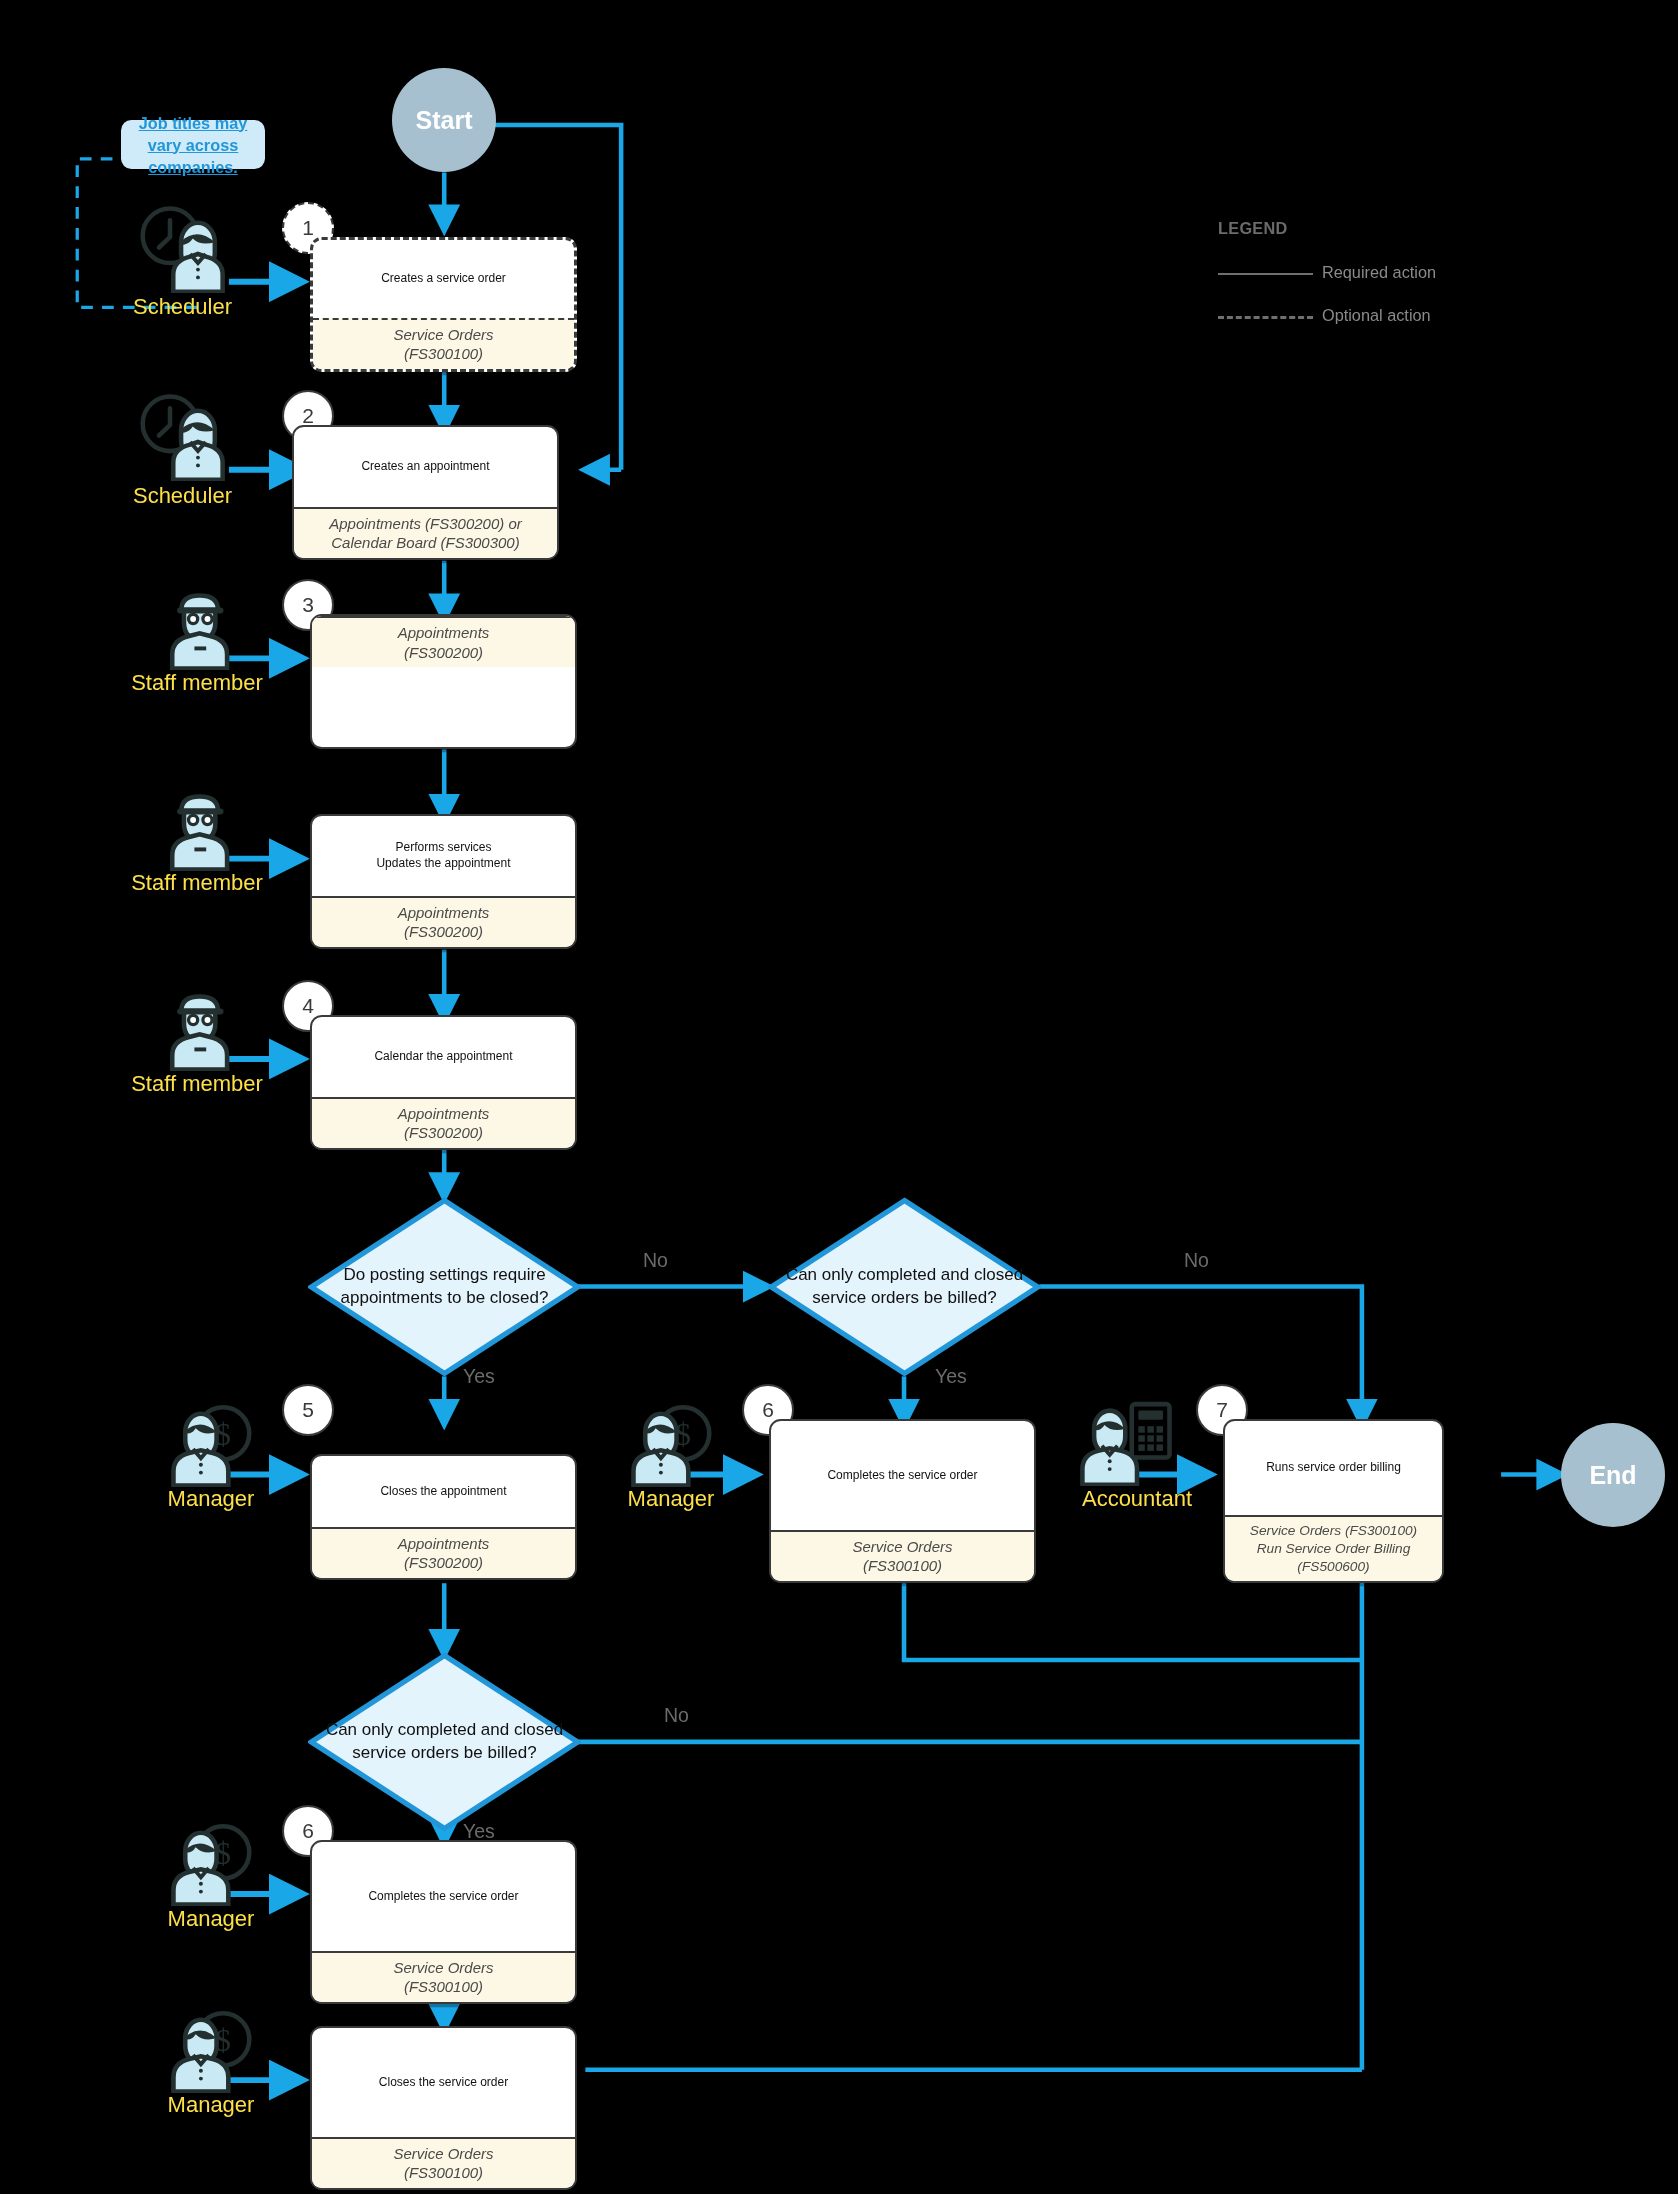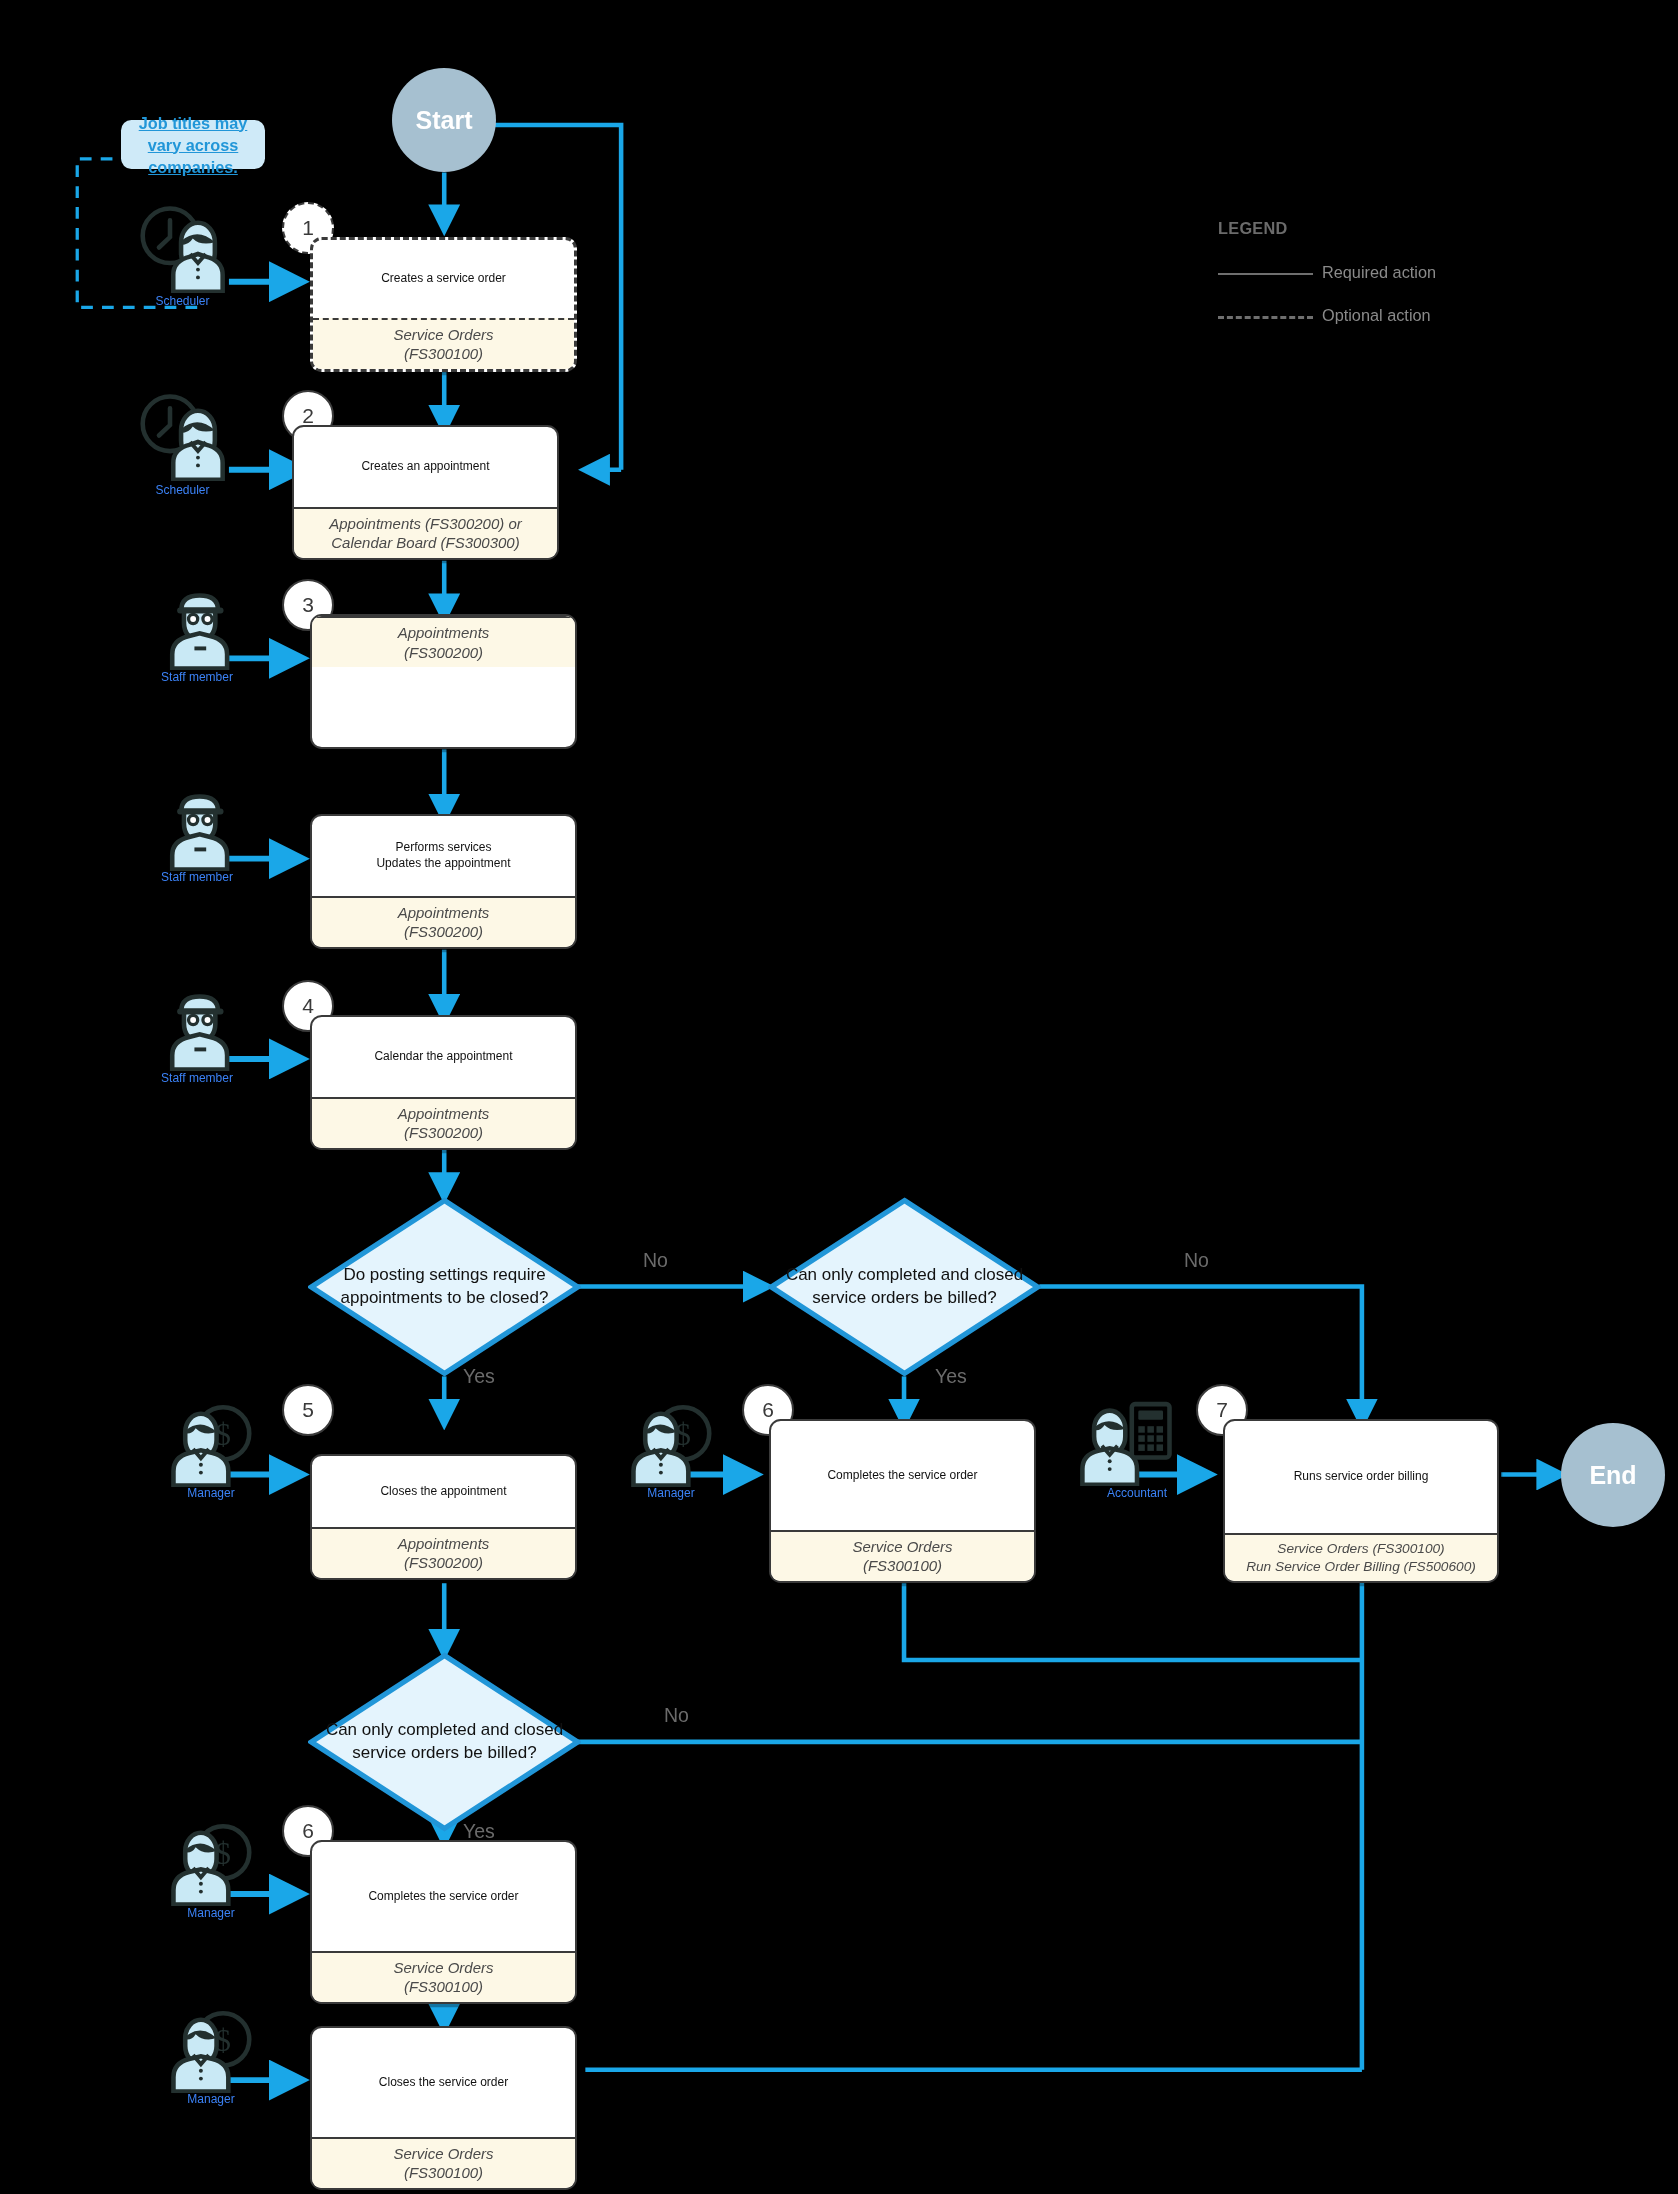--- a/index.html
+++ b/index.html
@@ -41,7 +41,7 @@
   .badge.dashed{border-style:dashed;}
 
   
-  .rolelabel{position:absolute;color:#3b82f6;font-size:12px;text-align:center;white-space:nowrap;}
+  .rolelabel{position:absolute;color:#fde047;font-size:22px;text-align:center;white-space:nowrap;}
 
   
   .callout{position:absolute;background:#cfeaf8;border-radius:10.4px;

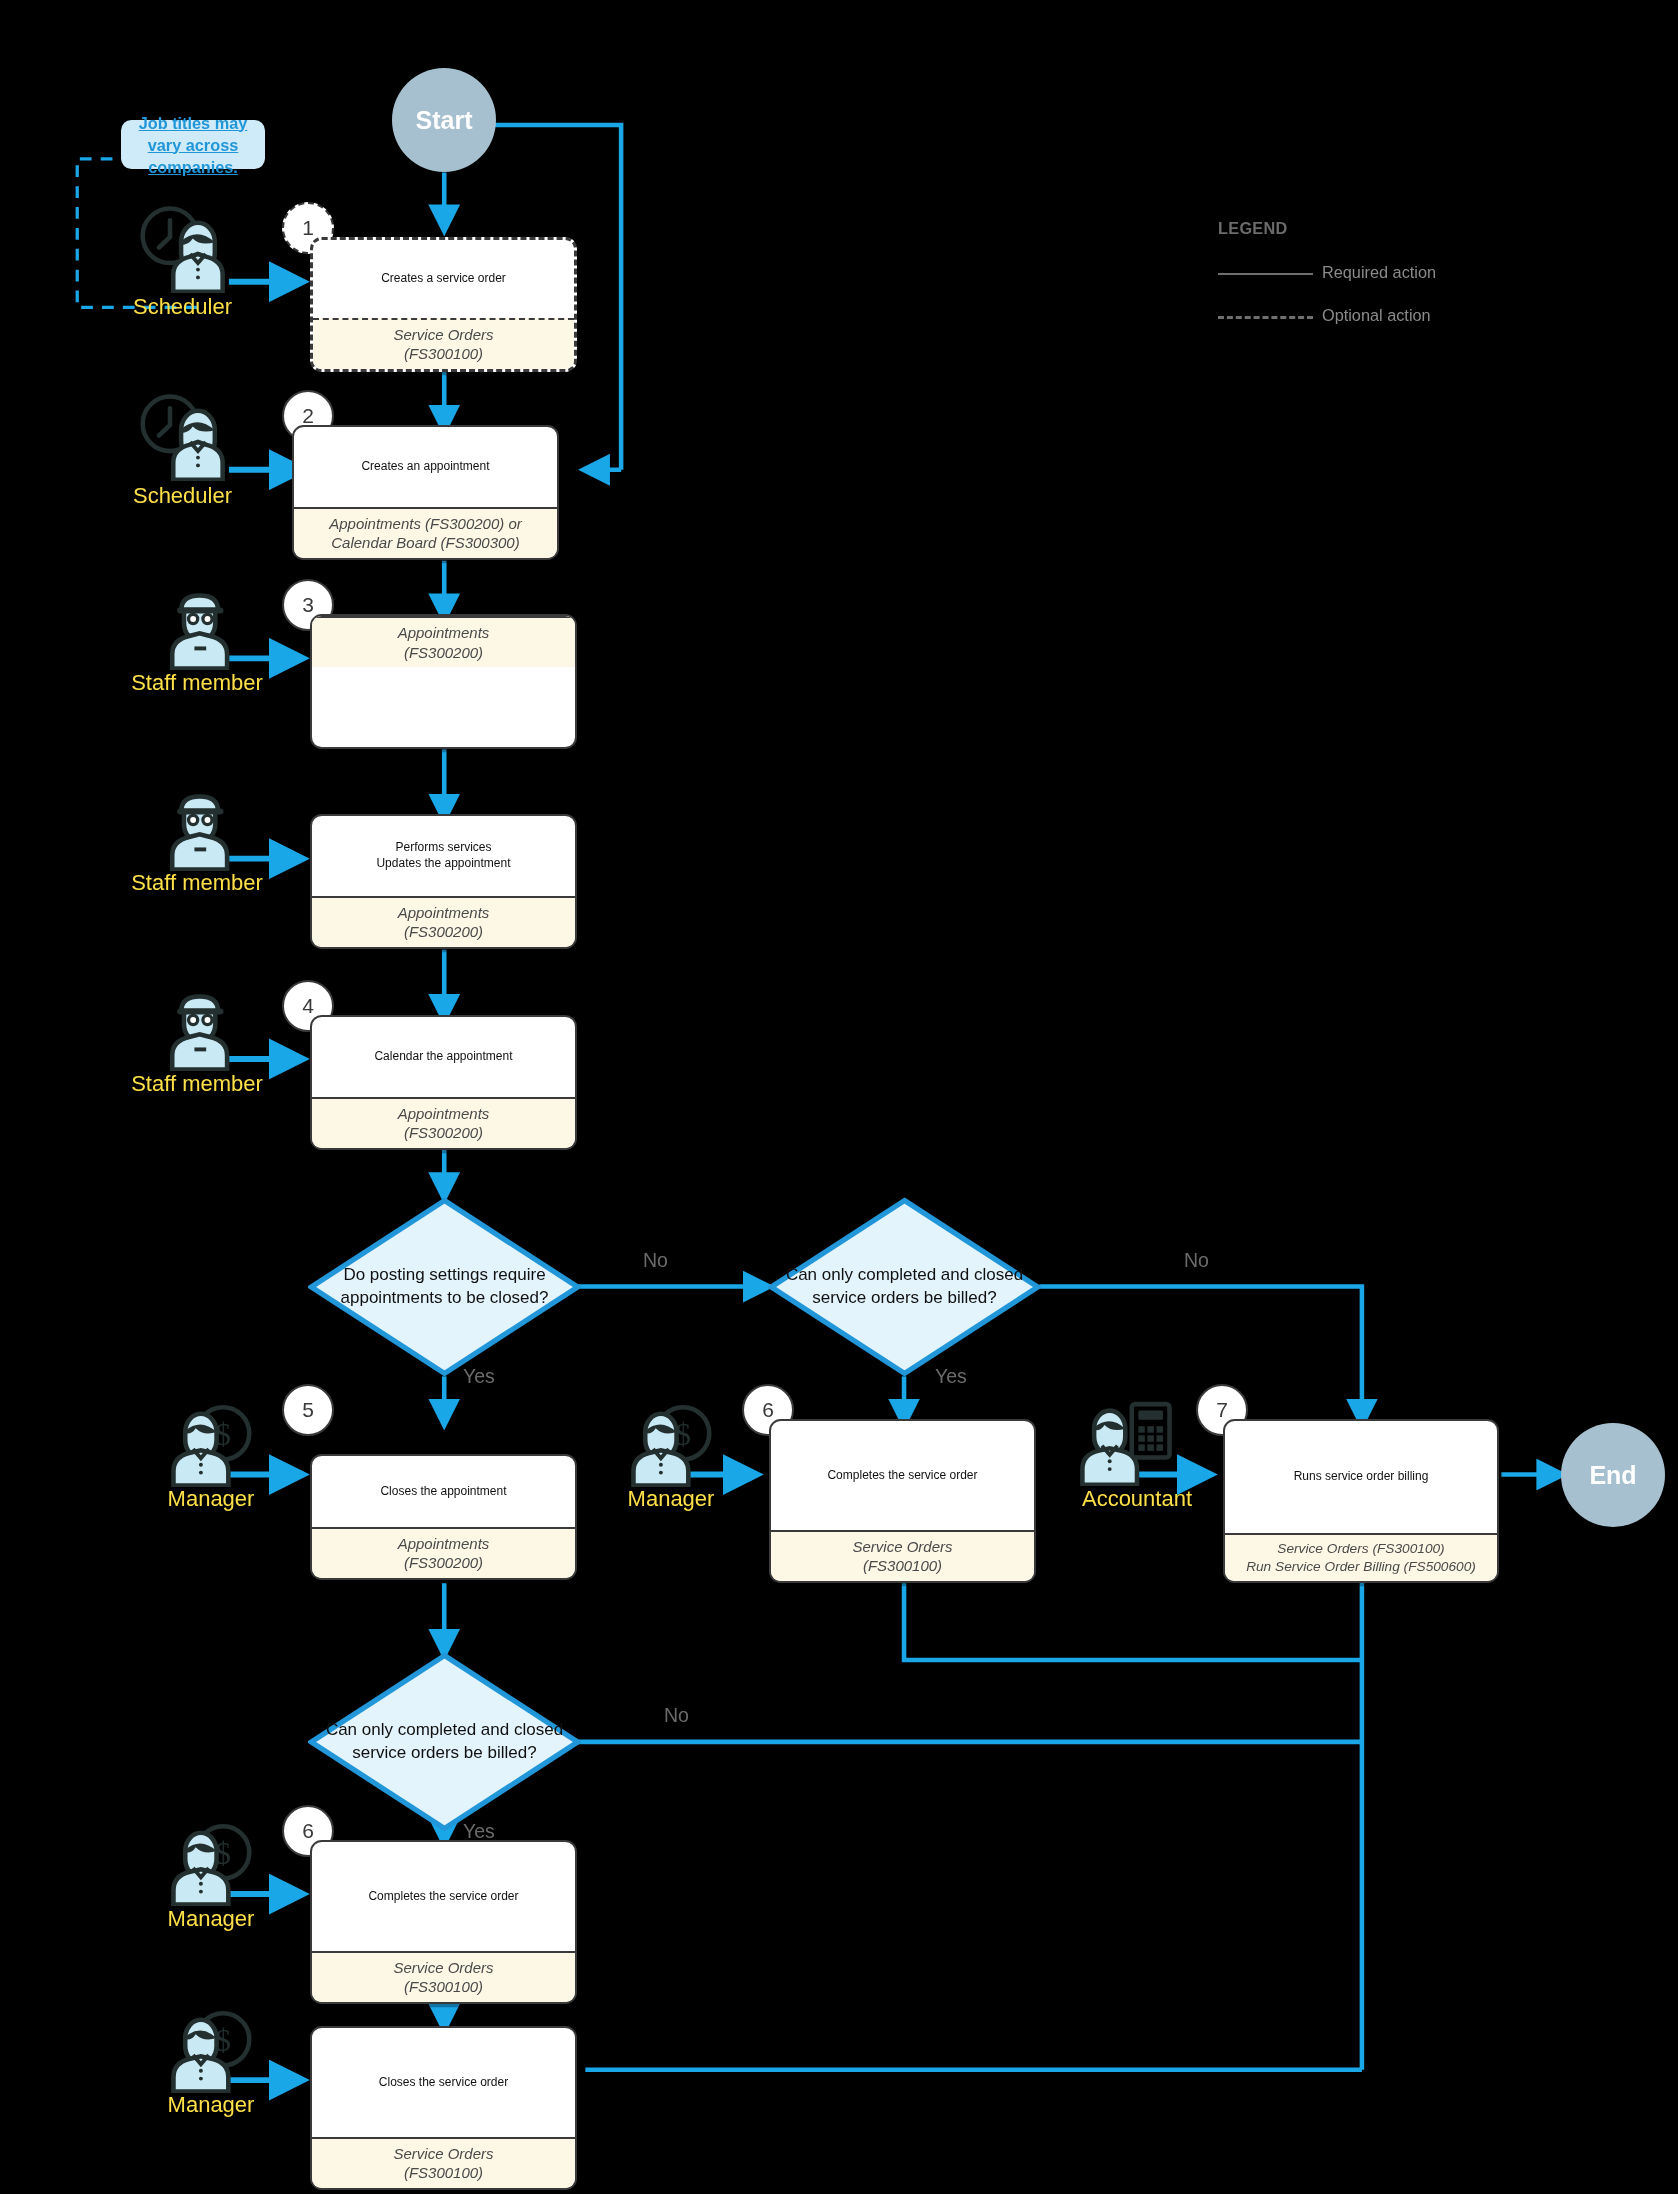--- a/index.html
+++ b/index.html
@@ -338,7 +338,7 @@
   </div>
 
   <div class="badge" style="left:1196px;top:1384px;">7</div>
-  <div class="pbox" style="left:1223px;top:1419px;width:276px;height:164px;">
+  <div class="pbox" style="left:1223px;top:1419px;width:221px;height:164px;">
     <div class="ptitle">Runs service order billing</div>
     <div class="pfoot" style="font-size: 13.7px; white-space: pre-line;">Service Orders (FS300100)
 Run Service Order Billing (FS500600)</div>

